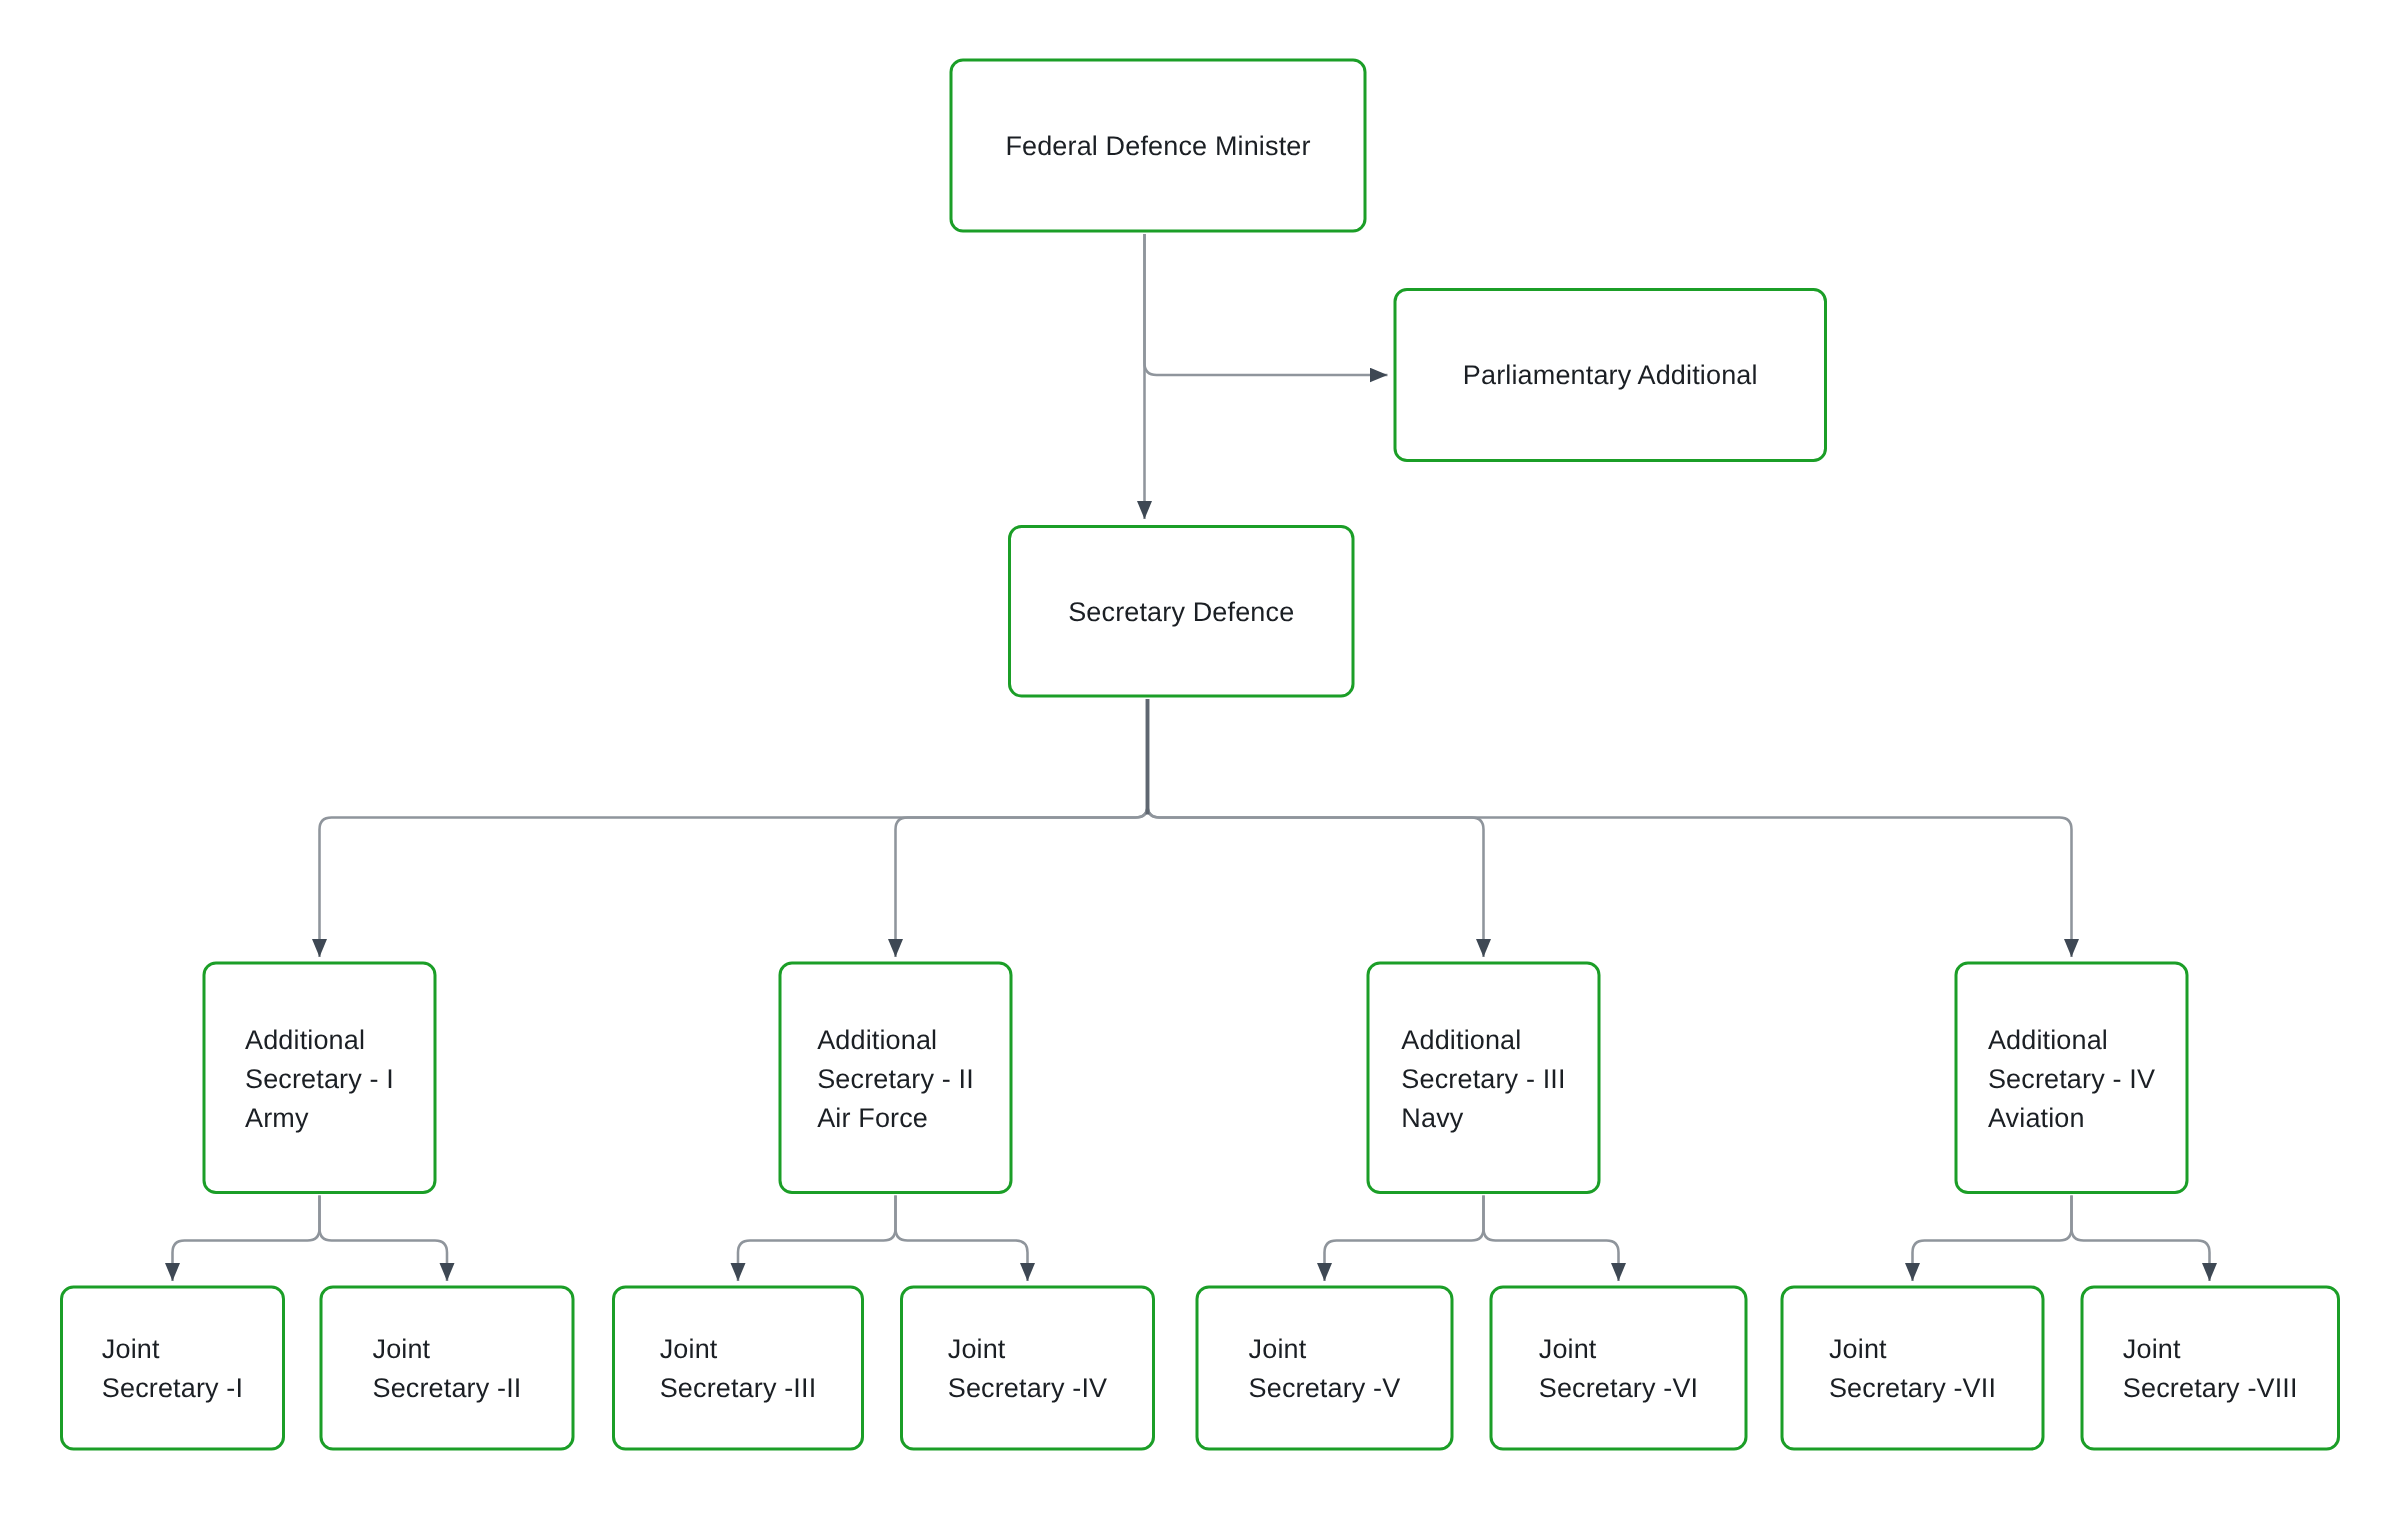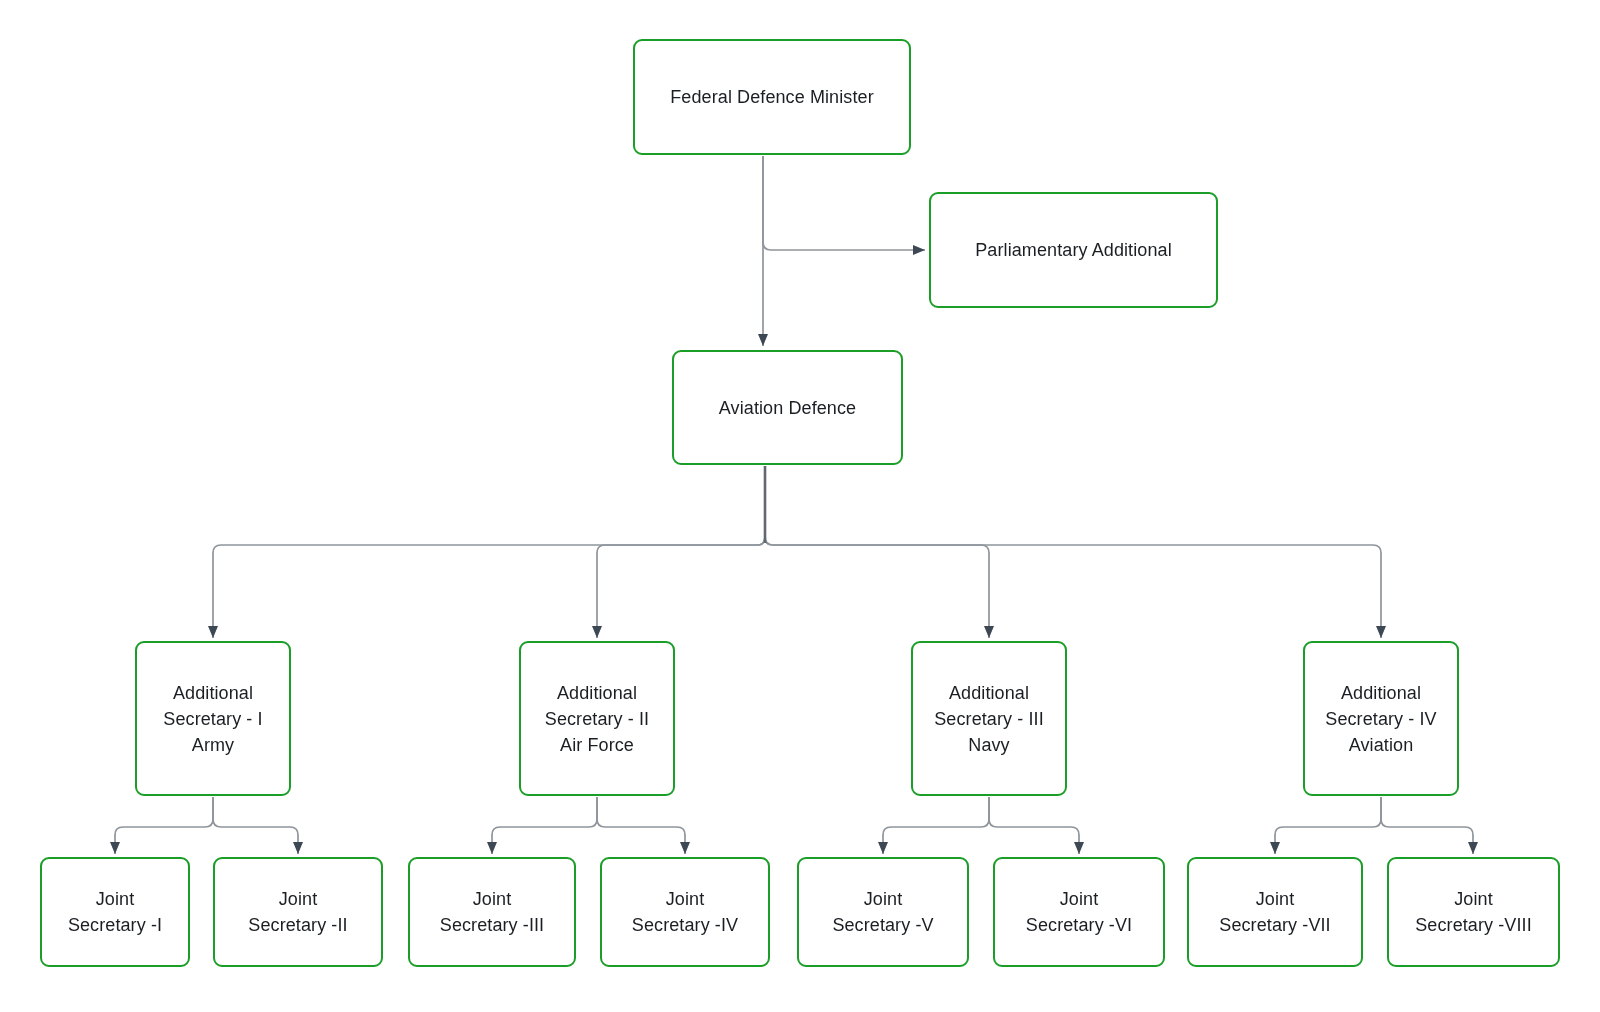--- a/index.html
+++ b/index.html
@@ -43,7 +43,7 @@
     display: flex;
     align-items: center;
     justify-content: center;
-    text-align: center;
+    text-align: left;
     padding: 4px 6px;
   }
   .node-label {

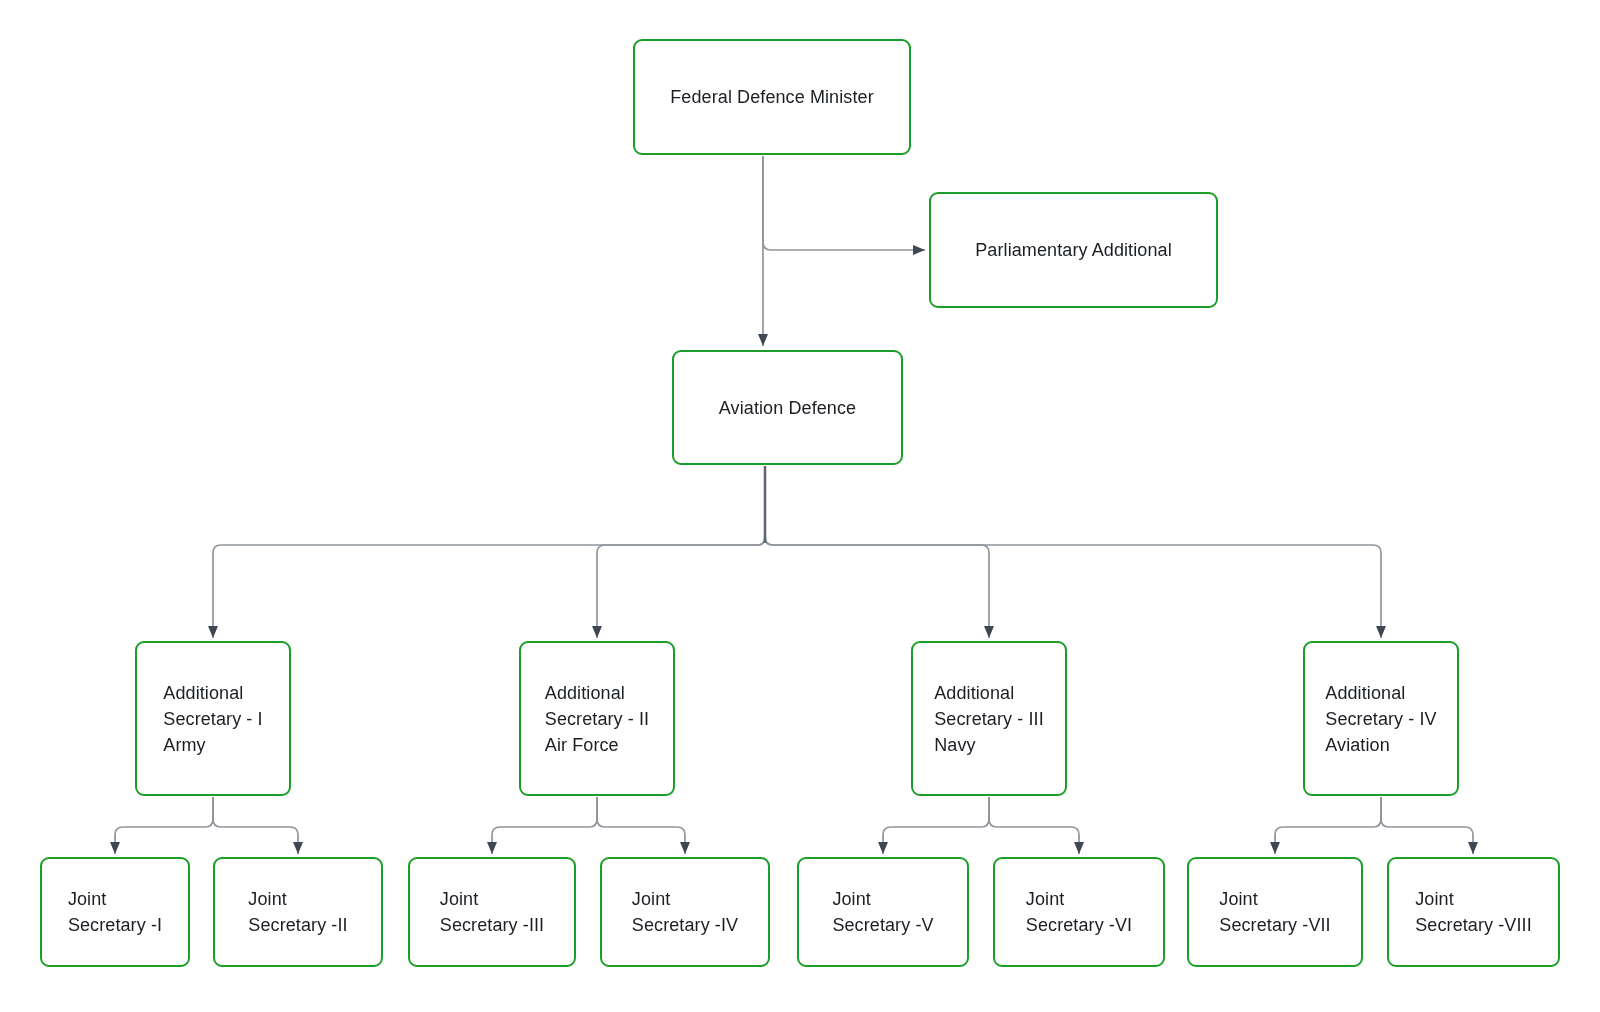--- a/index.html
+++ b/index.html
@@ -99,7 +99,7 @@
   </div>
 
   <div class="node" style="left:672px;top:350px;width:231px;height:115px">
-    <span class="node-label">Aviation Defence</span>
+    <span class="node-label">Secretary Defence</span>
   </div>
 
   <div class="node" style="left:135px;top:641px;width:156px;height:155px">

